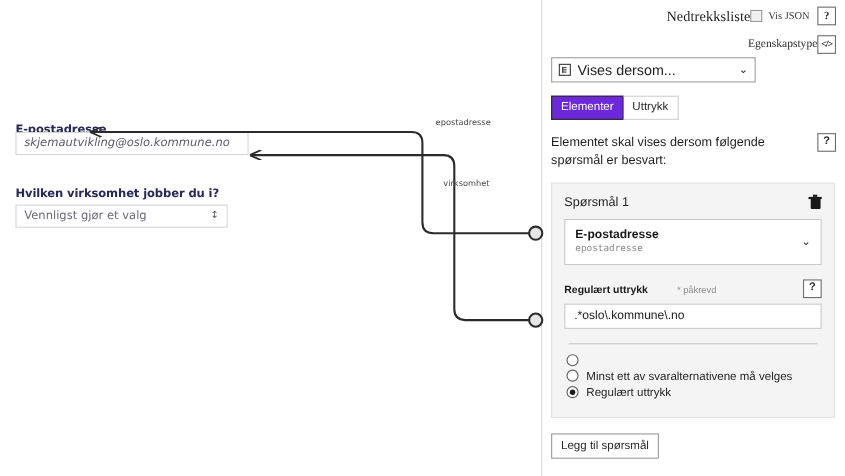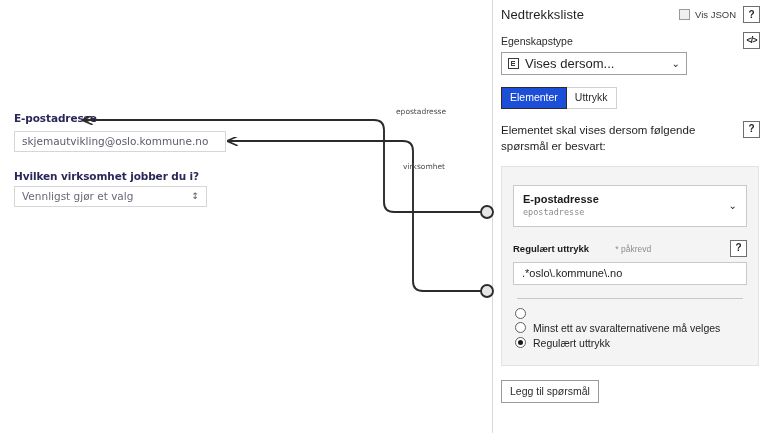--- a/index.html
+++ b/index.html
@@ -100,7 +100,8 @@
   .rp-row {
     display: flex;
     align-items: center;
-    justify-content: space-between;
+    justify-content: flex-end;
+    font-family: Liberation Serif, serif;
   }
   .rp-title {
     font-size: 13px;

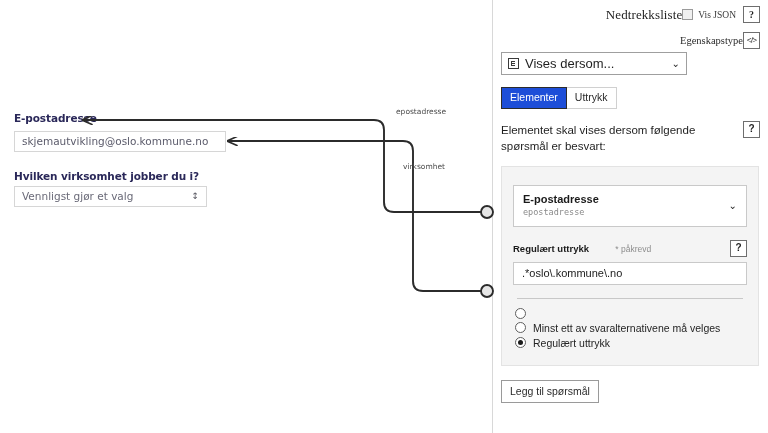--- a/index.html
+++ b/index.html
@@ -203,7 +203,7 @@
     line-height: 1.2;
   }
   .tab.active {
-    background: #1d4ed8;
+    background: #6d28d9;
     color: #ffffff;
     border-color: #2b2b2b;
   }

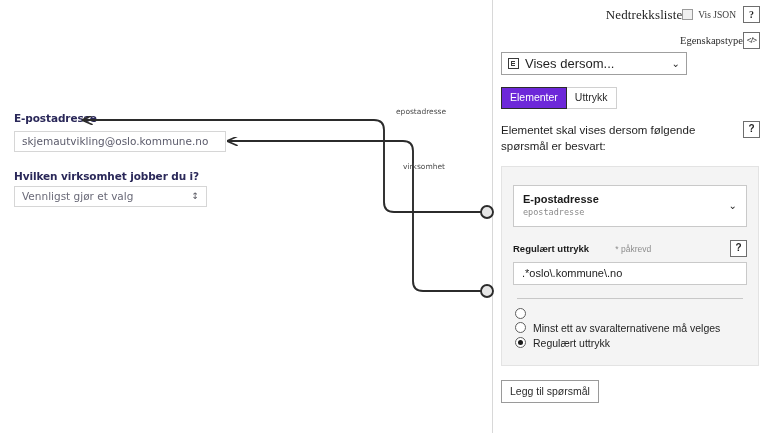--- a/index.html
+++ b/index.html
@@ -371,7 +371,7 @@
     <div class="form-label">E-postadresse</div>
   </div>
 
-  <div class="form-input" style="position:absolute; left:14px; top:131px;">skjemautvikling@oslo.kommune.no</div>
+  <div class="form-input" style="position:absolute; left:14px; top:120px;font-style:italic;">skjemautvikling@oslo.kommune.no</div>
 
   <div class="form-field" style="left:14px; top:170px;">
     <div class="form-label">Hvilken virksomhet jobber du i?</div>

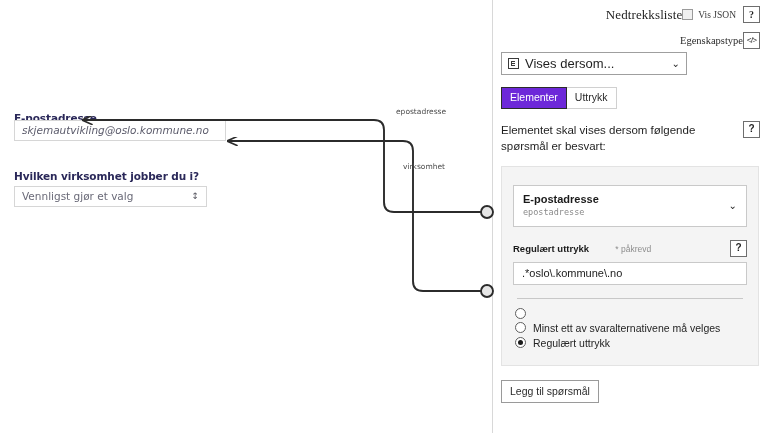--- a/index.html
+++ b/index.html
@@ -437,6 +437,12 @@
   </div>
 
   <div class="q-card">
+    <div class="q-card-head">
+      <div class="q-title">Spørsmål 1</div>
+      <div class="trash">
+          <i></i>
+        </div>
+    </div>
 
     <div class="q-select">
       <div class="q-select-texts">

